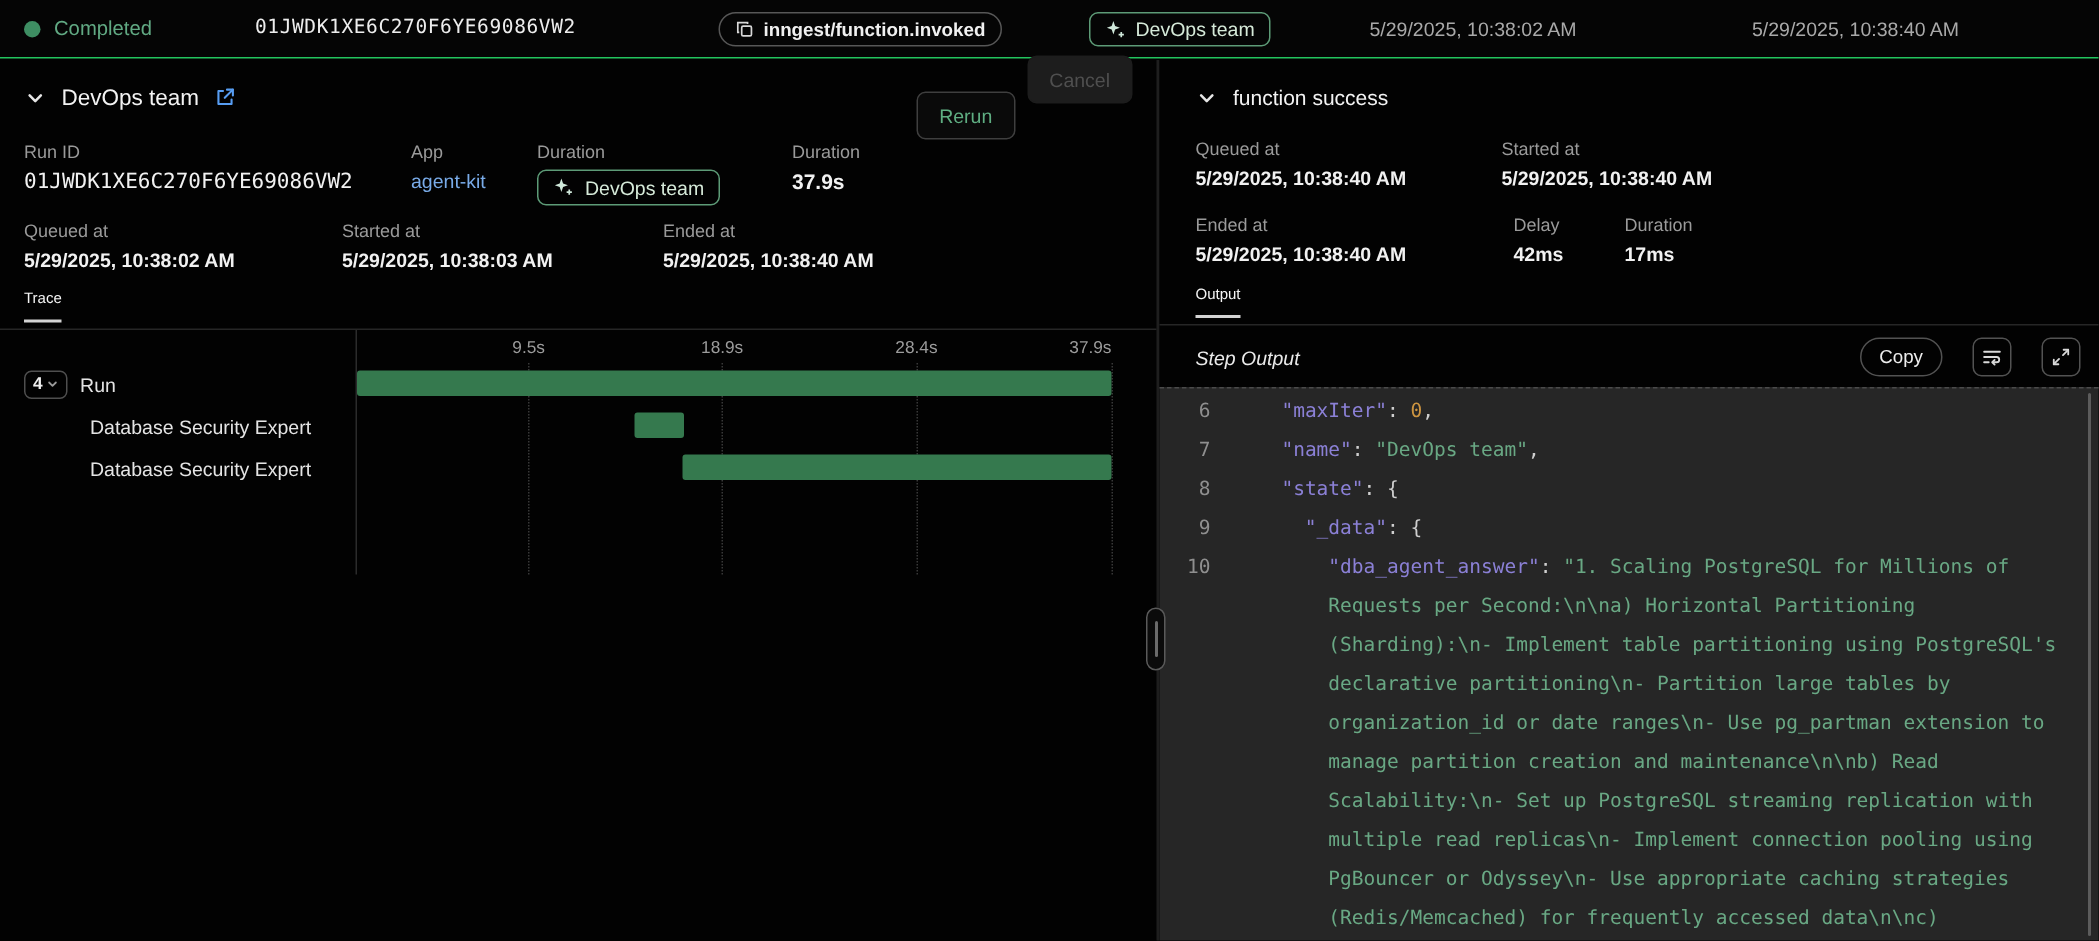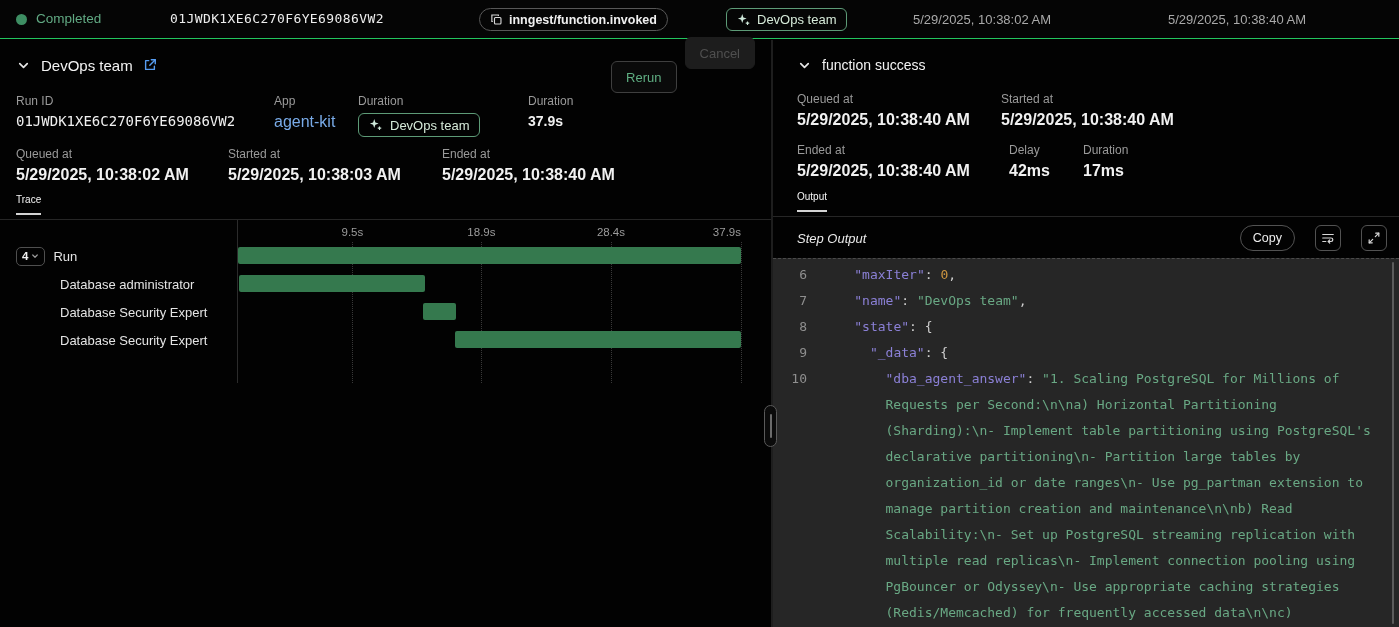--- a/index.html
+++ b/index.html
@@ -51,7 +51,7 @@
   .meta { position:absolute; left:0; right:0; height:48px; }
   .field { position:absolute; top:0; }
   .flabel { font-size:12px; color:#9a9a9a; margin-bottom:5px; }
-  .fvalue { font-size:16px; font-weight:600; color:#f1f1f1; }
+  .fvalue { font-size:13px; font-weight:600; color:#f1f1f1; }
   .fvalue.mono { font-size:14px; font-weight:500; }
   .fvalue.link { color:#79abe8; font-weight:500; cursor:pointer; }
   .fvalue.big { font-size:14px; font-weight:700; }

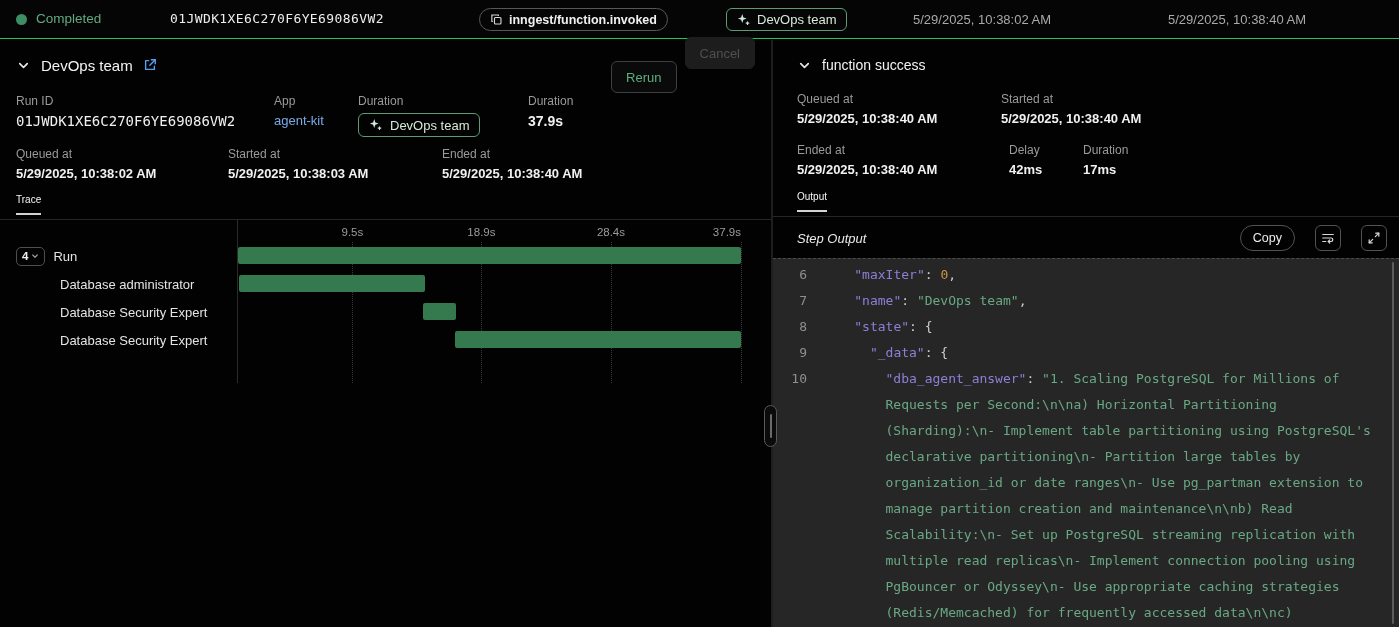--- a/index.html
+++ b/index.html
@@ -252,14 +252,6 @@
           </div>
           <div class="trace-row">
             <div class="trace-label lvl1">
-              <span class="trace-label-text">Database administrator</span>
-            </div>
-            <div class="trace-chart">
-              <div class="trace-bar" style="left: 0.4%; width: 36.9%;"></div>
-            </div>
-          </div>
-          <div class="trace-row">
-            <div class="trace-label lvl1">
               <span class="trace-label-text">Database Security Expert</span>
             </div>
             <div class="trace-chart">

